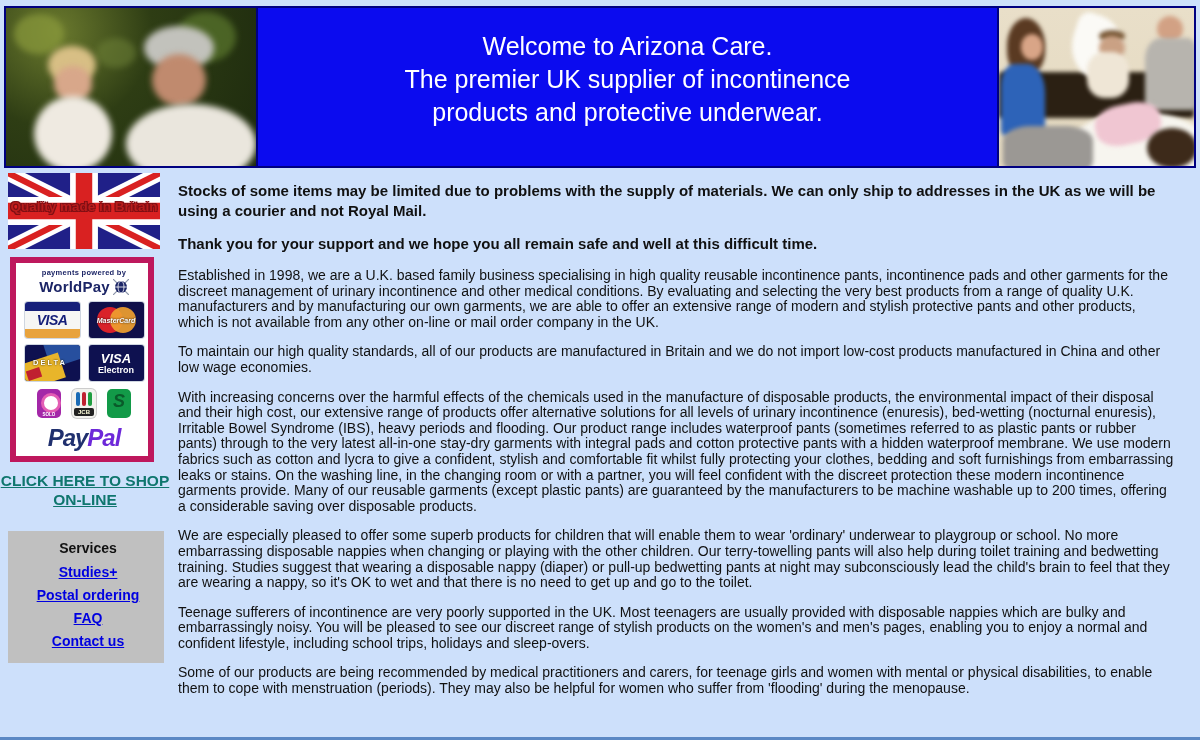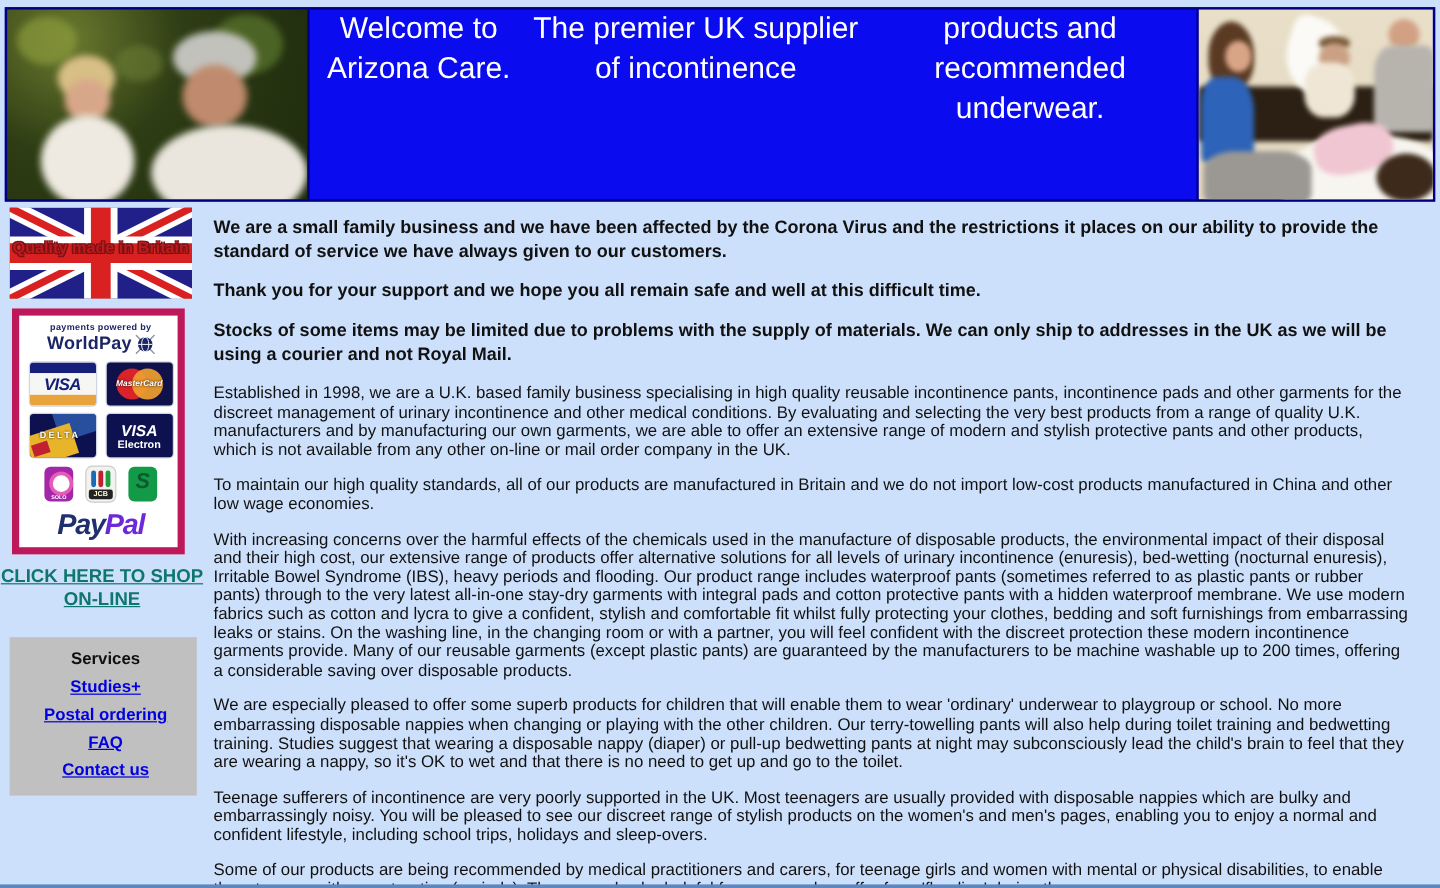--- a/index.html
+++ b/index.html
@@ -31,7 +31,7 @@
   .pl-child-body{left:28px;top:88px;width:78px;height:76px;background:#efeae1;border-radius:35% 35% 20% 20%;}
   .banner{
     flex:1;color:#fff;text-align:center;
-    display:flex;flex-direction:row;justify-content:center;
+    display:flex;flex-direction:column;justify-content:center;
     font-size:25px;line-height:33px;
     border-left:2px solid #000080;border-right:2px solid #000080;
     padding-bottom:16px;

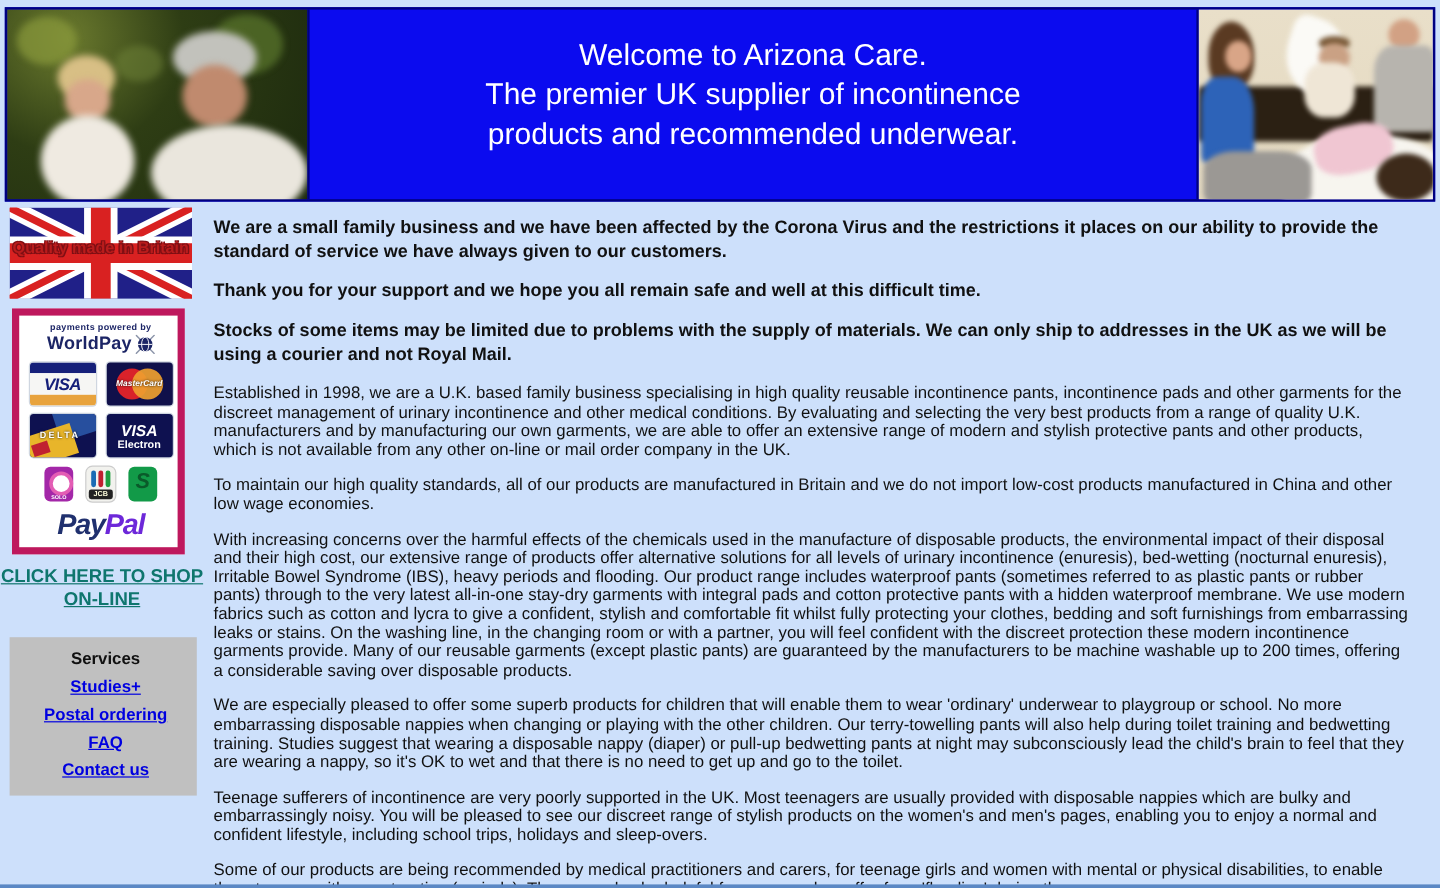--- a/index.html
+++ b/index.html
@@ -148,7 +148,7 @@
   <div class="banner">
     <div>Welcome to Arizona Care.</div>
     <div>The premier UK supplier of incontinence</div>
-    <div>products and recommended underwear.</div>
+    <div>products and protective underwear.</div>
   </div>
   <div class="photo-right">
     <div class="blob pr-headboard"></div>

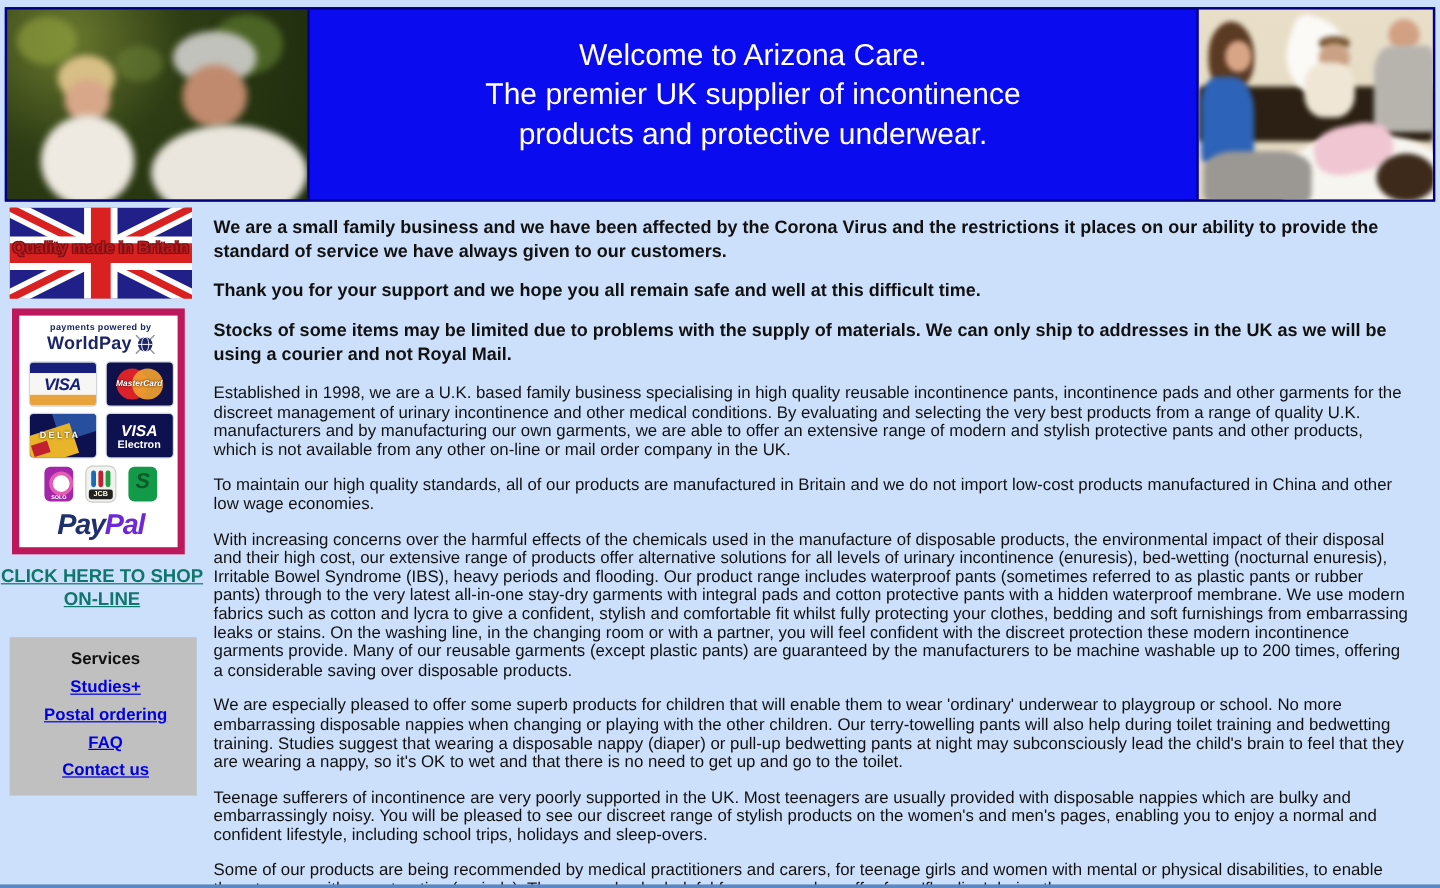--- a/index.html
+++ b/index.html
@@ -255,7 +255,6 @@
   </div>
 
   <div class="main">
-    <p class="p-bold p-first">We are a small family business and we have been affected by the Corona Virus and the restrictions it places on our ability to provide the standard of service we have always given to our customers.</p>
     <p class="p-bold">Thank you for your support and we hope you all remain safe and well at this difficult time.</p>
     <p class="p-bold">Stocks of some items may be limited due to problems with the supply of materials. We can only ship to addresses in the UK as we will be using a courier and not Royal Mail.</p>
     <p class="p-body">Established in 1998, we are a U.K. based family business specialising in high quality reusable incontinence pants, incontinence pads and other garments for the discreet management of urinary incontinence and other medical conditions.  By evaluating and selecting the very best products from a range of quality U.K. manufacturers and by manufacturing our own garments, we are able to offer an extensive range of modern and stylish protective pants and other products, which is not available from any other on-line or mail order company in the UK.</p>

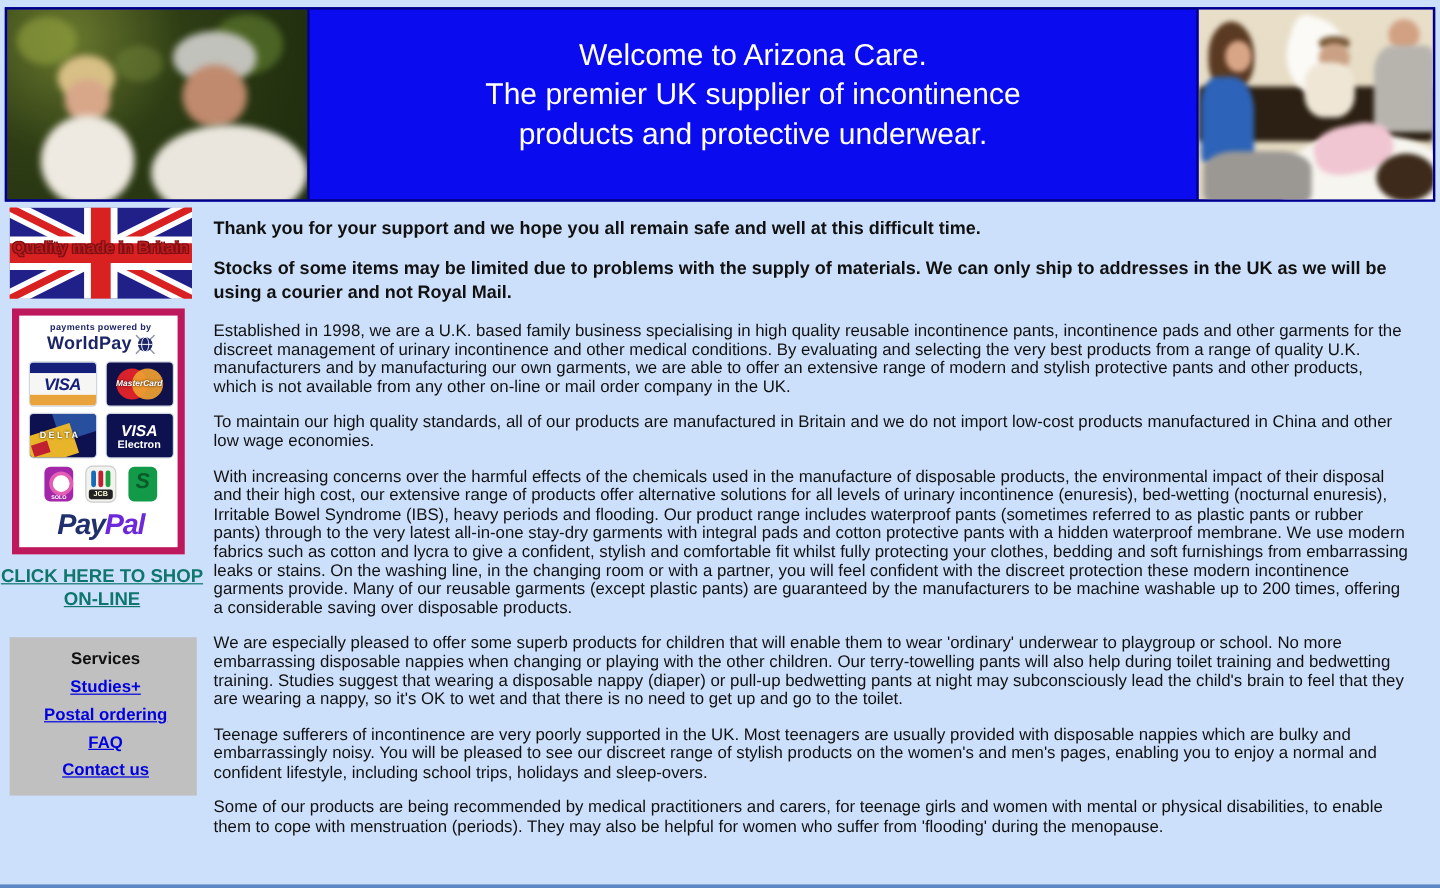--- a/index.html
+++ b/index.html
@@ -255,8 +255,8 @@
   </div>
 
   <div class="main">
+    <p class="p-bold">Stocks of some items may be limited due to problems with the supply of materials. We can only ship to addresses in the UK as we will be using a courier and not Royal Mail.</p>
     <p class="p-bold">Thank you for your support and we hope you all remain safe and well at this difficult time.</p>
-    <p class="p-bold">Stocks of some items may be limited due to problems with the supply of materials. We can only ship to addresses in the UK as we will be using a courier and not Royal Mail.</p>
     <p class="p-body">Established in 1998, we are a U.K. based family business specialising in high quality reusable incontinence pants, incontinence pads and other garments for the discreet management of urinary incontinence and other medical conditions.  By evaluating and selecting the very best products from a range of quality U.K. manufacturers and by manufacturing our own garments, we are able to offer an extensive range of modern and stylish protective pants and other products, which is not available from any other on-line or mail order company in the UK.</p>
     <p class="p-body">To maintain our high quality standards, all of our products are manufactured in Britain and we do not import low-cost products manufactured in China and other low wage economies.</p>
     <p class="p-body">With increasing concerns over the harmful effects of the chemicals used in the manufacture of disposable products, the environmental impact of their disposal and their high cost, our extensive range of products offer alternative solutions for all levels of urinary incontinence (enuresis), bed-wetting (nocturnal enuresis), Irritable Bowel Syndrome (IBS), heavy periods and flooding. Our product range includes waterproof pants (sometimes referred to as plastic pants or rubber pants) through to the very latest all-in-one stay-dry garments with integral pads and cotton protective pants with a hidden waterproof membrane.  We use modern fabrics such as cotton and lycra to give a confident, stylish and comfortable fit whilst fully protecting your clothes, bedding  and soft furnishings from embarrassing leaks or stains. On the washing line, in the changing room or with a partner, you will feel confident with the discreet protection these modern incontinence garments provide.  Many of our reusable garments (except plastic pants) are guaranteed by the manufacturers to be machine washable up to 200 times, offering a considerable saving over disposable products.</p>

